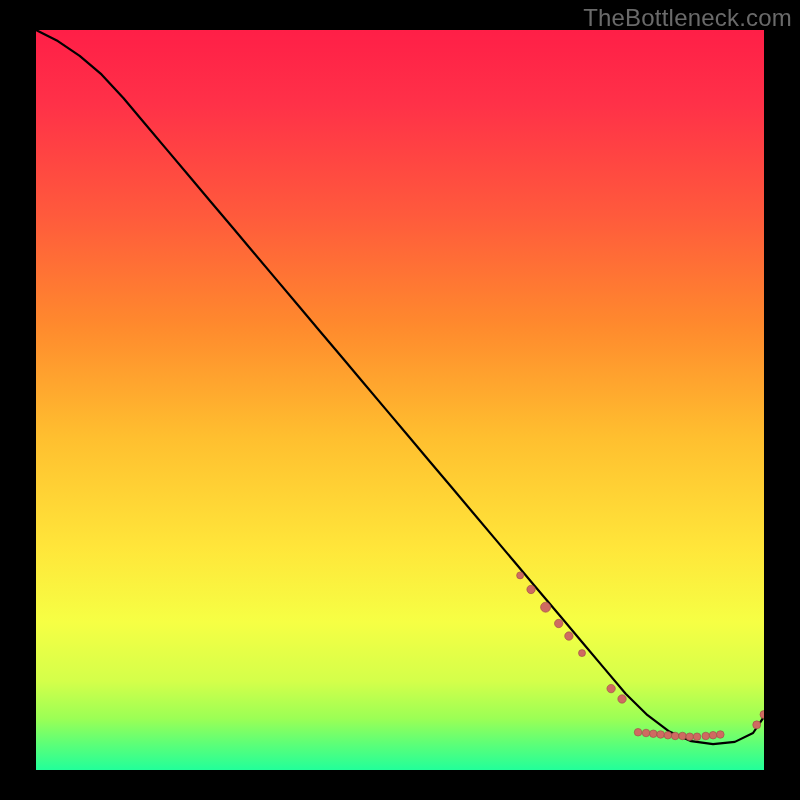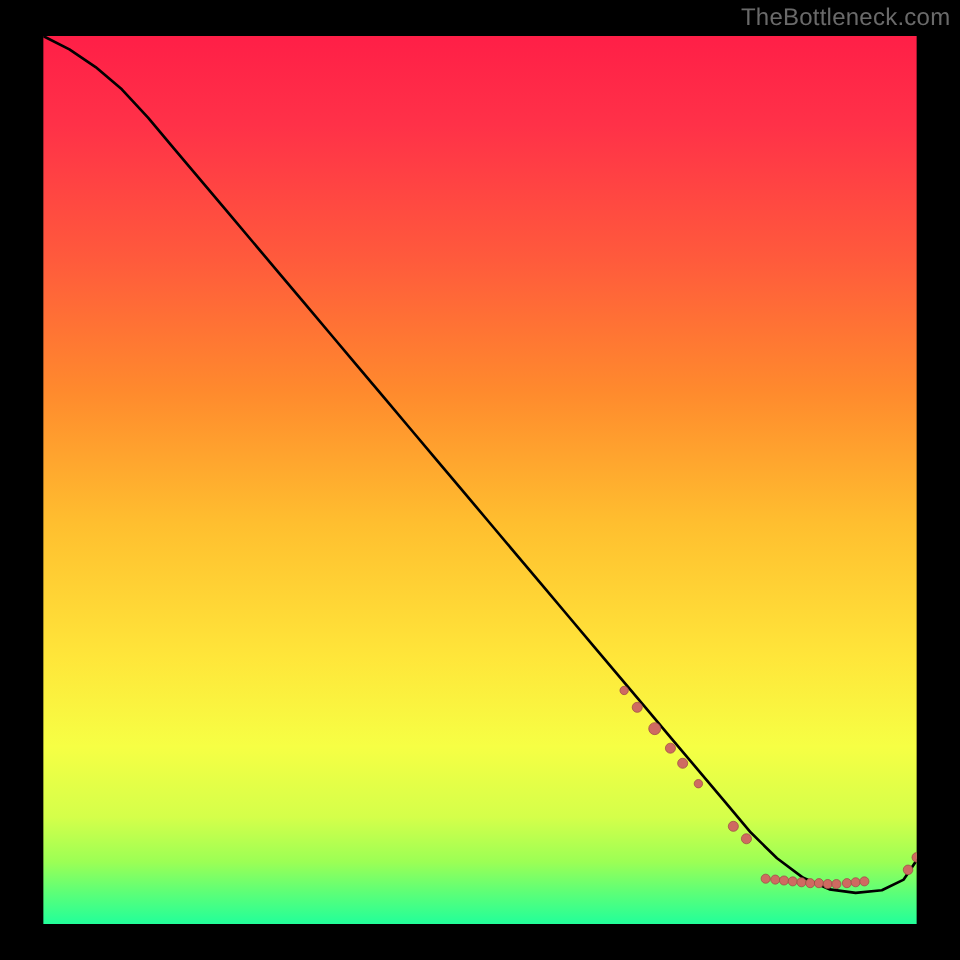--- a/index.html
+++ b/index.html
@@ -22,7 +22,7 @@
     top: 4px;
     right: 8px;
     color: #6a6a6a;
-    font-size: 20px;
+    font-size: 24px;
     font-weight: 500;
     letter-spacing: 0.2px;
     z-index: 10;

